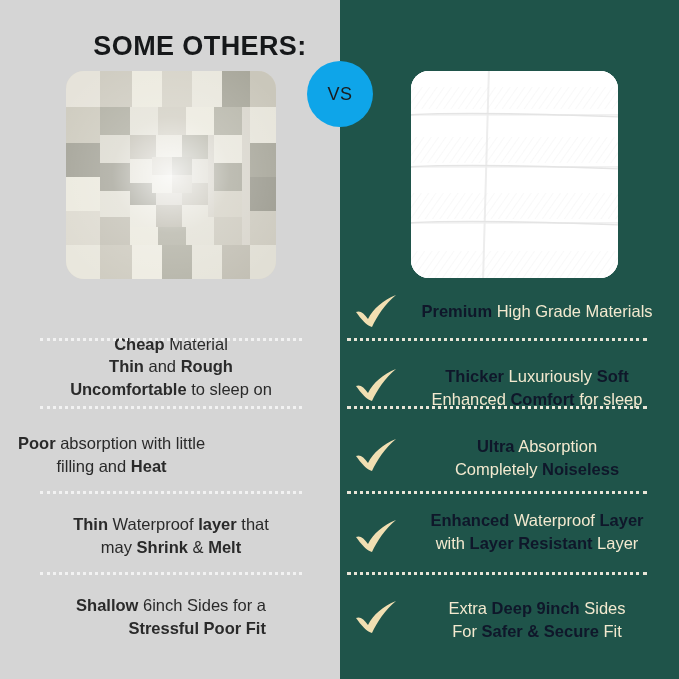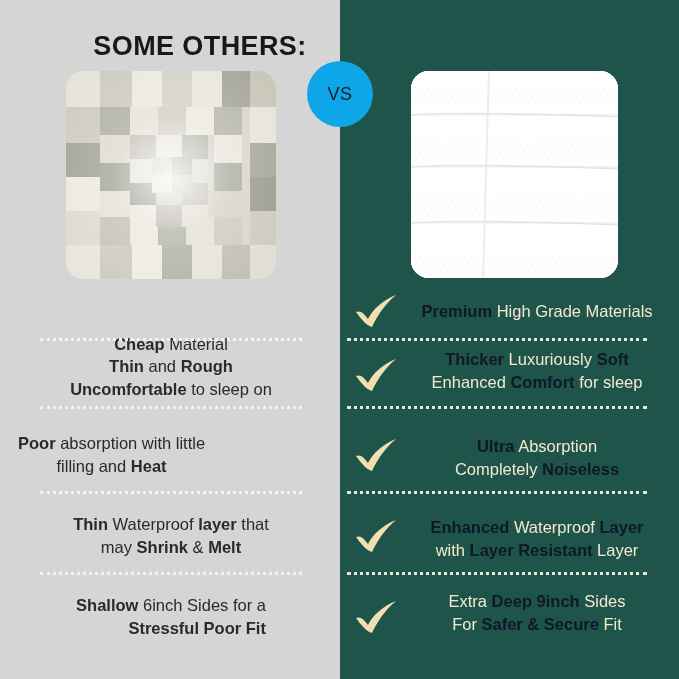--- a/index.html
+++ b/index.html
@@ -300,7 +300,7 @@
       <div class="row row-left" style="top: 355px; height: 53px; display: flex; align-items: flex-start; justify-content: center;">
         <span><b>Thin</b> and <b>Rough</b><br><b>Uncomfortable</b> to sleep on</span>
       </div>
-      <div class="row row-right" style="top: 348px; height: 53px; display: flex; align-items: flex-start; justify-content: center; position: absolute;">
+      <div class="row row-right" style="top: 358px; height: 53px; display: flex; align-items: flex-end; justify-content: center; position: absolute;">
         <span class="check-icon">
           <svg viewBox="0 0 46 38" aria-hidden="true">
             <path d="M3 20 C7 18 11 21 15 27 C20 17 30 8 43 3 C32 12 24 24 19 35 C14 34 8 27 3 20 Z" fill="#f1dfb2"></path>

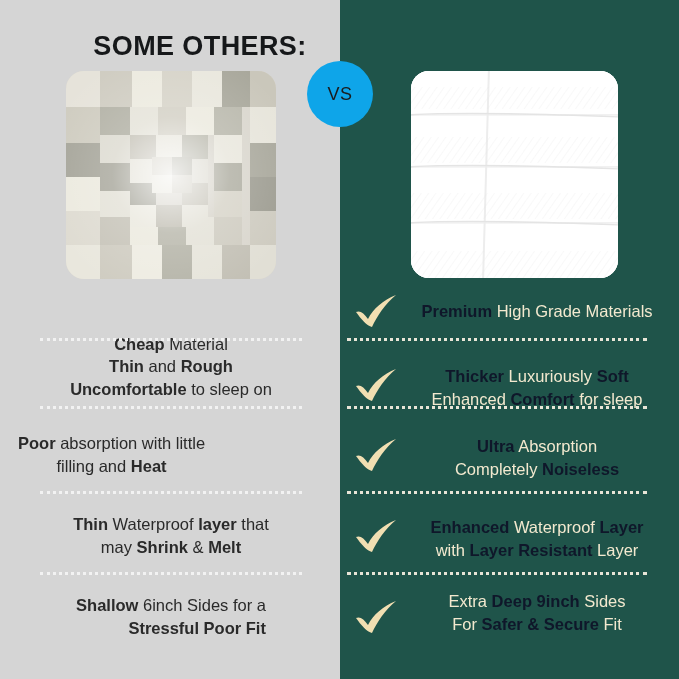--- a/index.html
+++ b/index.html
@@ -322,7 +322,7 @@
       <div class="row row-left" style="top: 509px; height: 53px; display: flex; align-items: center; justify-content: center;">
         <span><b>Thin</b> Waterproof <b>layer</b> that<br>may <b>Shrink</b> &amp; <b>Melt</b></span>
       </div>
-      <div class="row row-right" style="top: 509px; height: 53px; display: flex; align-items: flex-end; justify-content: center; position: absolute;">
+      <div class="row row-right" style="top: 509px; height: 53px; display: flex; align-items: flex-start; justify-content: center; position: absolute;">
         <span class="check-icon">
           <svg viewBox="0 0 46 38" aria-hidden="true">
             <path d="M3 20 C7 18 11 21 15 27 C20 17 30 8 43 3 C32 12 24 24 19 35 C14 34 8 27 3 20 Z" fill="#f1dfb2"></path>

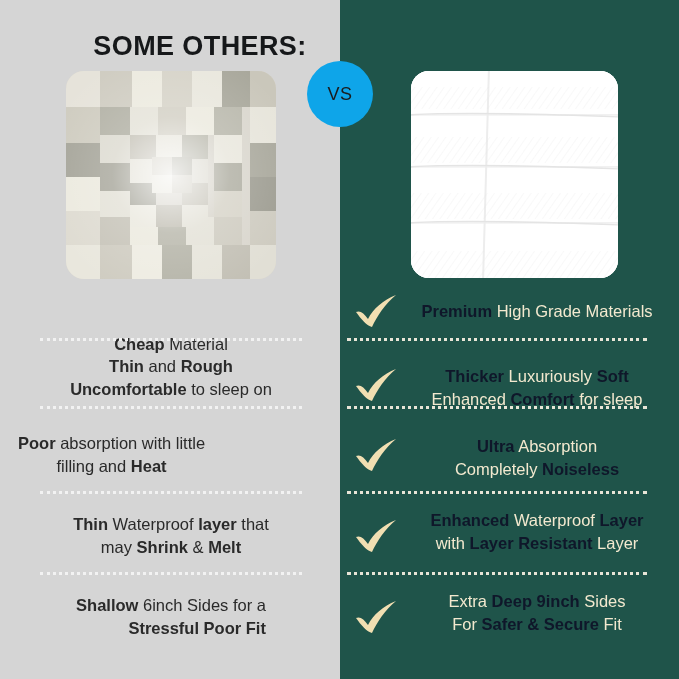--- a/index.html
+++ b/index.html
@@ -333,7 +333,7 @@
       <div class="row row-left" style="top: 590px; height: 53px; display: flex; align-items: center; justify-content: center; text-align: right;">
         <span><b>Shallow</b> 6inch Sides for a<br><b>Stressful Poor Fit</b></span>
       </div>
-      <div class="row row-right" style="top: 590px; height: 53px; display: flex; align-items: flex-start; justify-content: center; position: absolute;">
+      <div class="row row-right" style="top: 590px; height: 53px; display: flex; align-items: flex-end; justify-content: center; position: absolute;">
         <span class="check-icon">
           <svg viewBox="0 0 46 38" aria-hidden="true">
             <path d="M3 20 C7 18 11 21 15 27 C20 17 30 8 43 3 C32 12 24 24 19 35 C14 34 8 27 3 20 Z" fill="#f1dfb2"></path>

